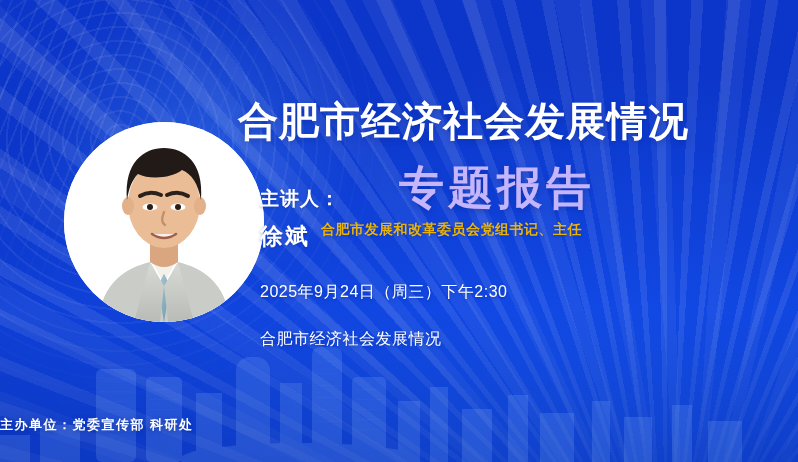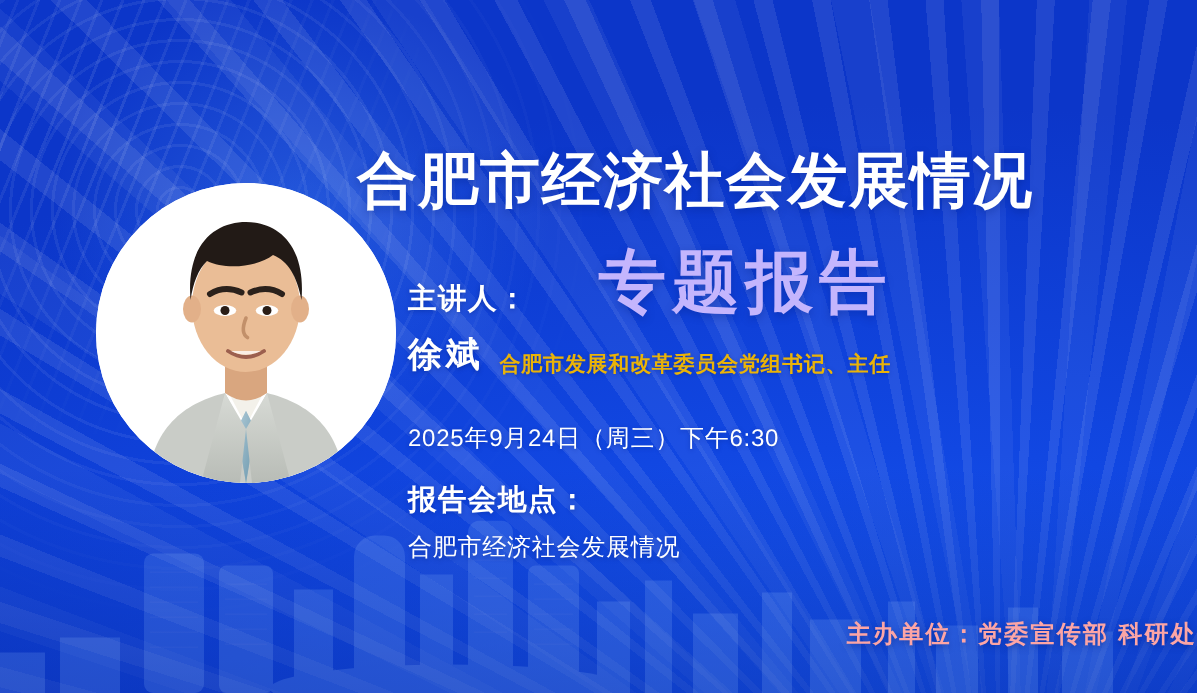--- a/index.html
+++ b/index.html
@@ -95,7 +95,7 @@
   }
 
   
-  .details{ position:absolute; left:272px; top:186px; }
+  .details{ position:absolute; left:260px; top:186px; }
   .d-label{
     font-size:19px; font-weight:bold; color:#ffffff; letter-spacing:1px;
     text-shadow:0 1px 3px rgba(0,30,120,.4);

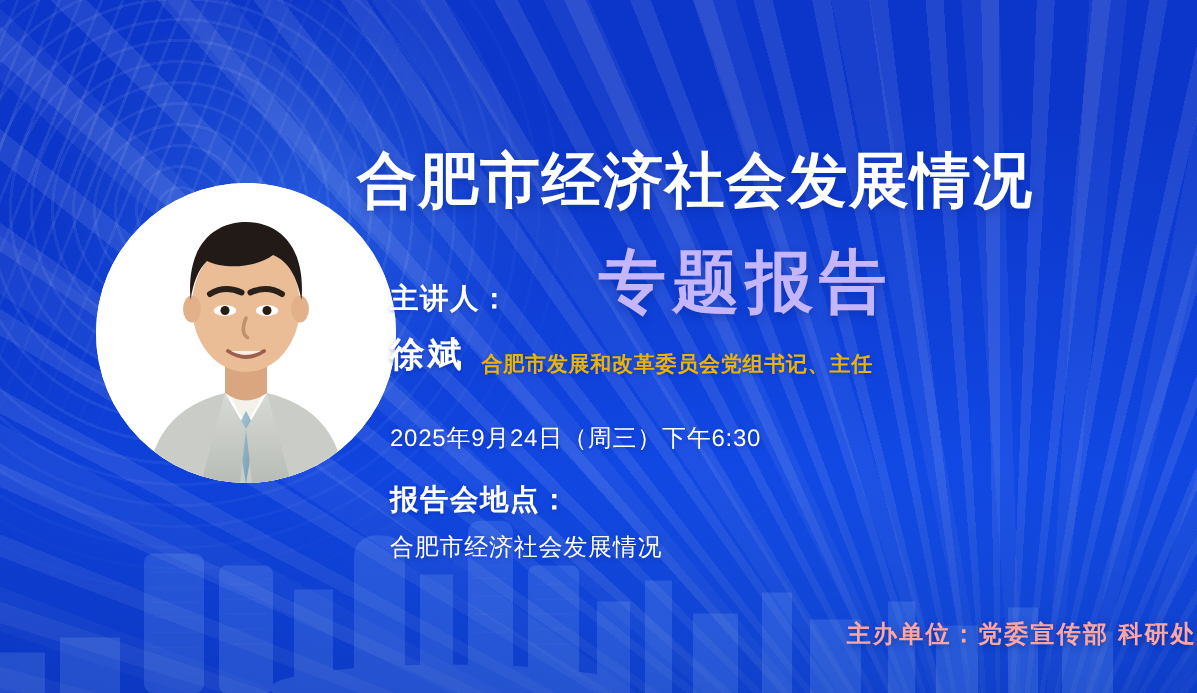--- a/index.html
+++ b/index.html
@@ -100,7 +100,7 @@
     font-size:19px; font-weight:bold; color:#ffffff; letter-spacing:1px;
     text-shadow:0 1px 3px rgba(0,30,120,.4);
   }
-  .speaker-row{ display:flex; align-items:flex-end; margin-top:9px; }
+  .speaker-row{ display:flex; align-items:flex-start; margin-top:9px; }
   .speaker-name{
     font-size:23px; font-weight:bold; color:#ffffff; letter-spacing:2px;
     text-shadow:0 1px 3px rgba(0,30,120,.4);

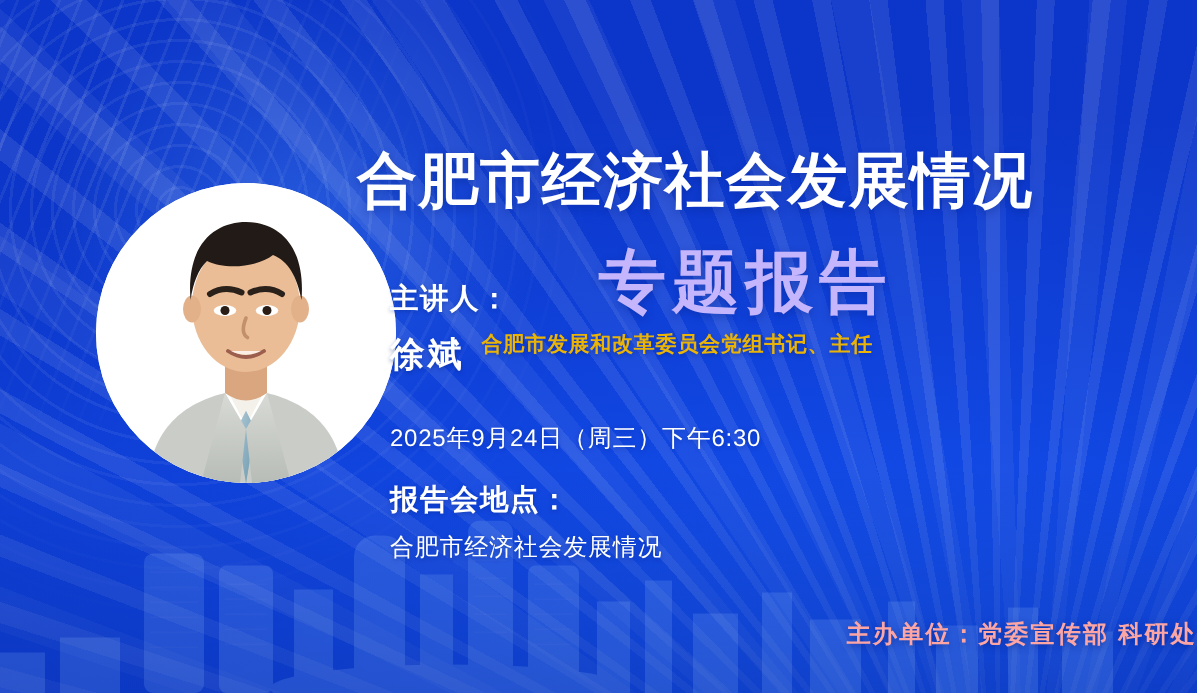--- a/index.html
+++ b/index.html
@@ -251,7 +251,7 @@
     </div>
 
     <div class="d-gap"></div>
-    <div class="d-value">2025年9月24日（周三）下午6:30</div>
+    <div class="d-value">2025年9月24日（周三）下午2:30</div>
 
     <div class="d-gap-sm"></div>
     <div class="d-label">报告会地点：</div>

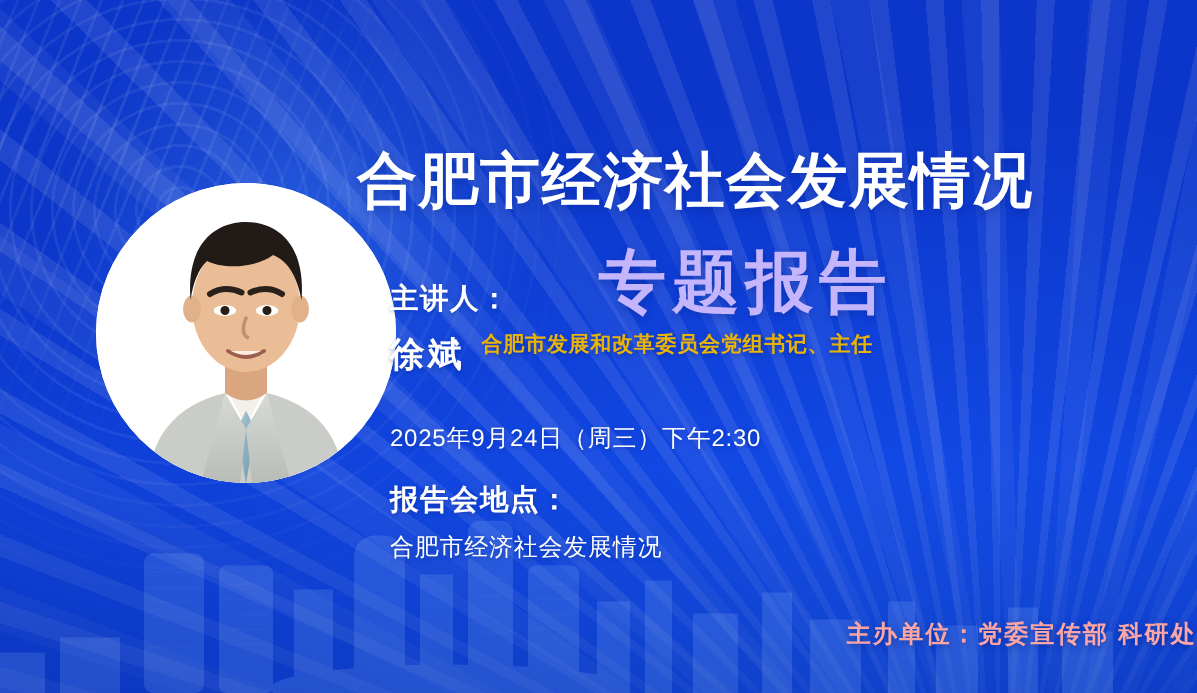--- a/index.html
+++ b/index.html
@@ -254,7 +254,6 @@
     <div class="d-value">2025年9月24日（周三）下午2:30</div>
 
     <div class="d-gap-sm"></div>
-    <div class="d-label">报告会地点：</div>
     <div class="d-value">合肥市经济社会发展情况</div>
   </div>
 

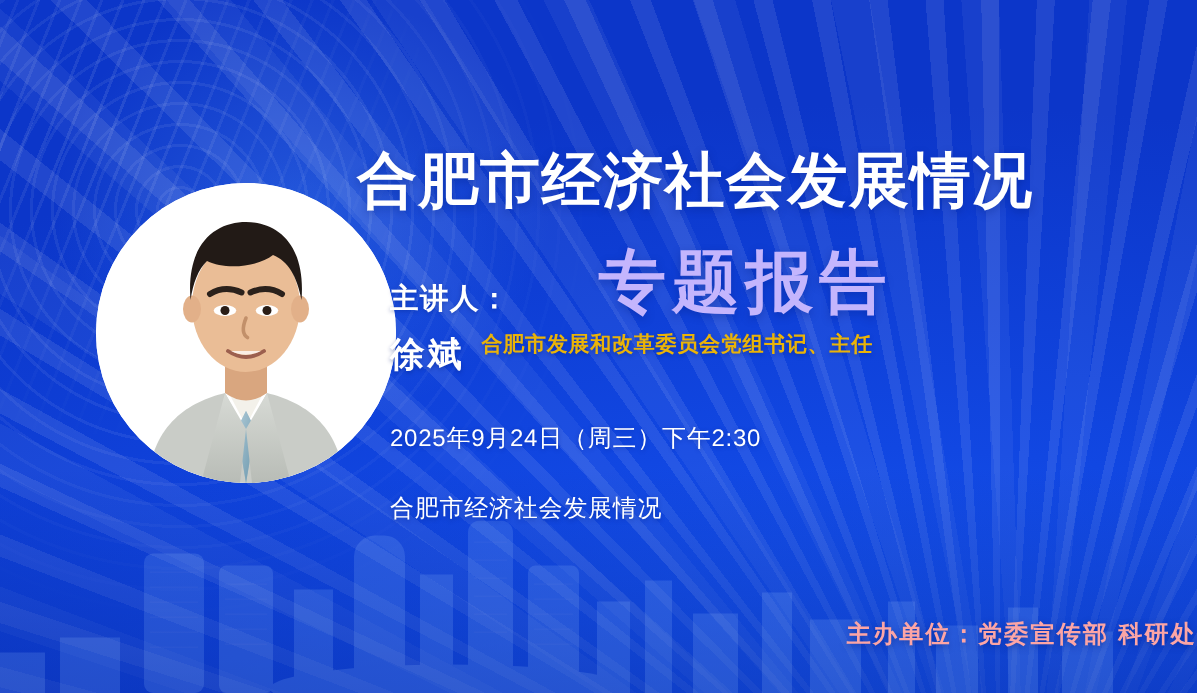--- a/index.html
+++ b/index.html
@@ -118,8 +118,8 @@
 
   
   .footer{
-    position:absolute; left:0; right:0; bottom:28px; text-align:right;
-    font-size:16px; font-weight:bold; color:#fca5a5; letter-spacing:1.5px;
+    position:absolute; left:0; right:0; bottom:28px; text-align:left;
+    font-size:13px; font-weight:bold; color:#ffffff; letter-spacing:1.5px;
     text-shadow:0 1px 4px rgba(0,30,120,.5);
   }
 </style>

